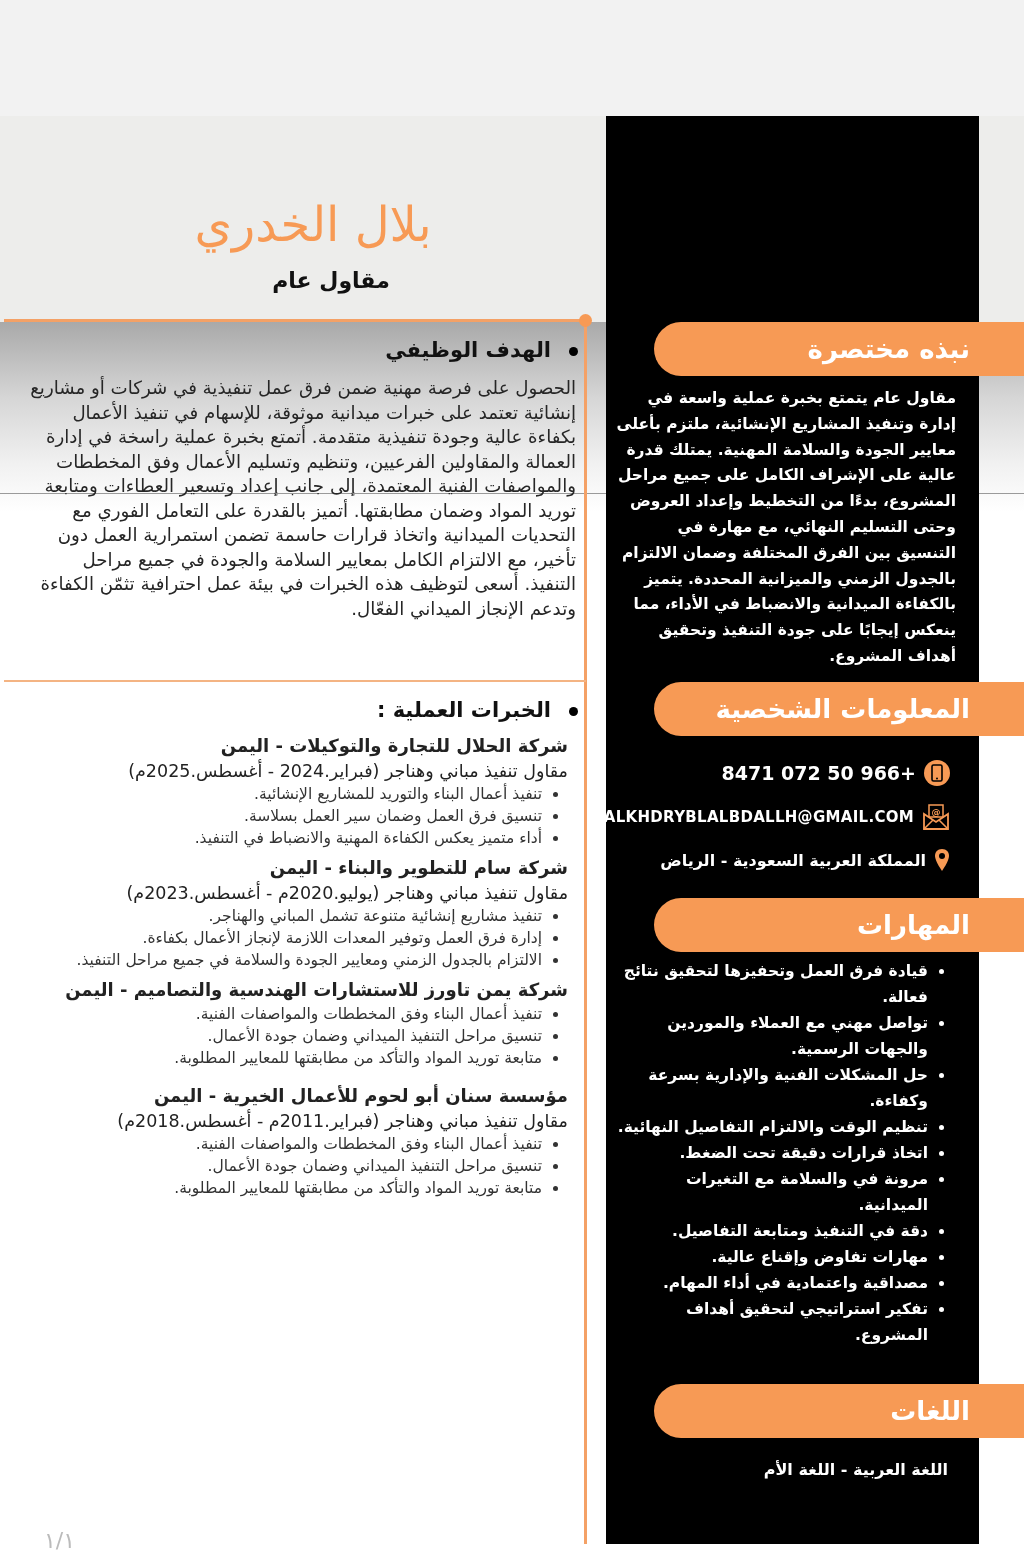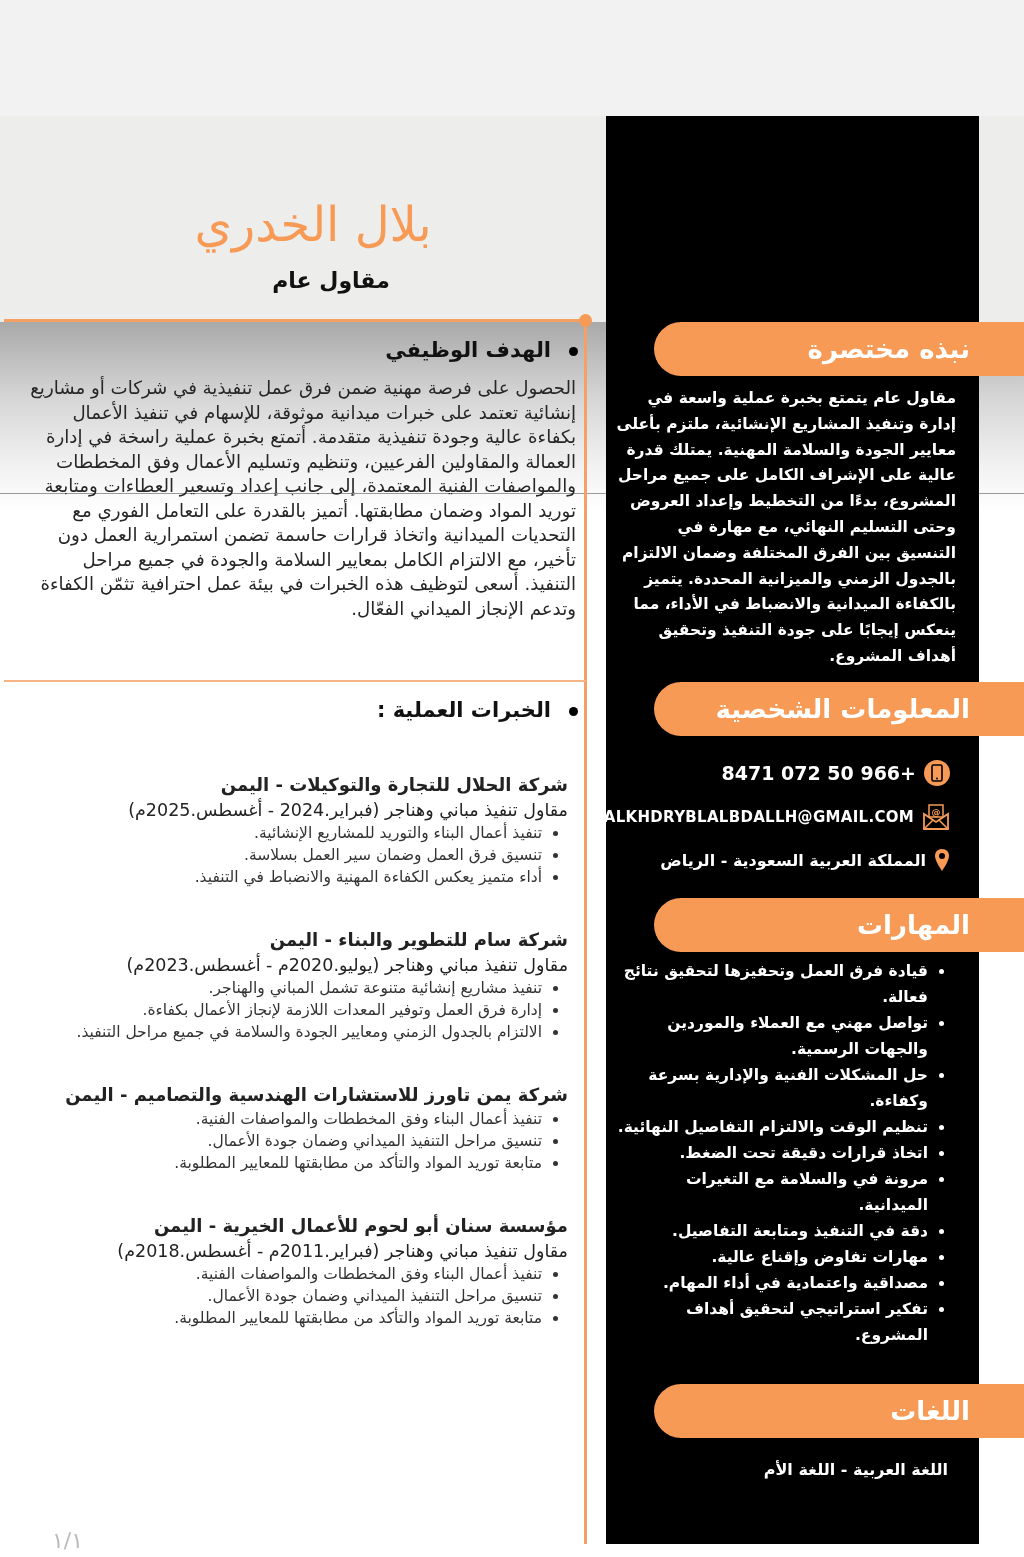--- a/index.html
+++ b/index.html
@@ -50,7 +50,7 @@
   .objective-text { left:30px; width:546px; top:376px; font-size:18.2px; line-height:24.5px; color:#262626; }
   .exp { left:30px; width:538px; top:733px; }
   .job { margin-bottom:6px; }
-  .job-company { font-size:18px; font-weight:bold; color:#222; line-height:26px;margin-top:39px; }
+  .job-company { font-size:18px; font-weight:bold; color:#222; line-height:26px; }
   .job-role { font-size:17.5px; color:#222; line-height:24px; }
   .job ul li { font-size:15.5px; color:#333; line-height:22px; }
   .page-num { position:absolute; left:52px; top:1528px; font-size:22px; color:#bbb; }

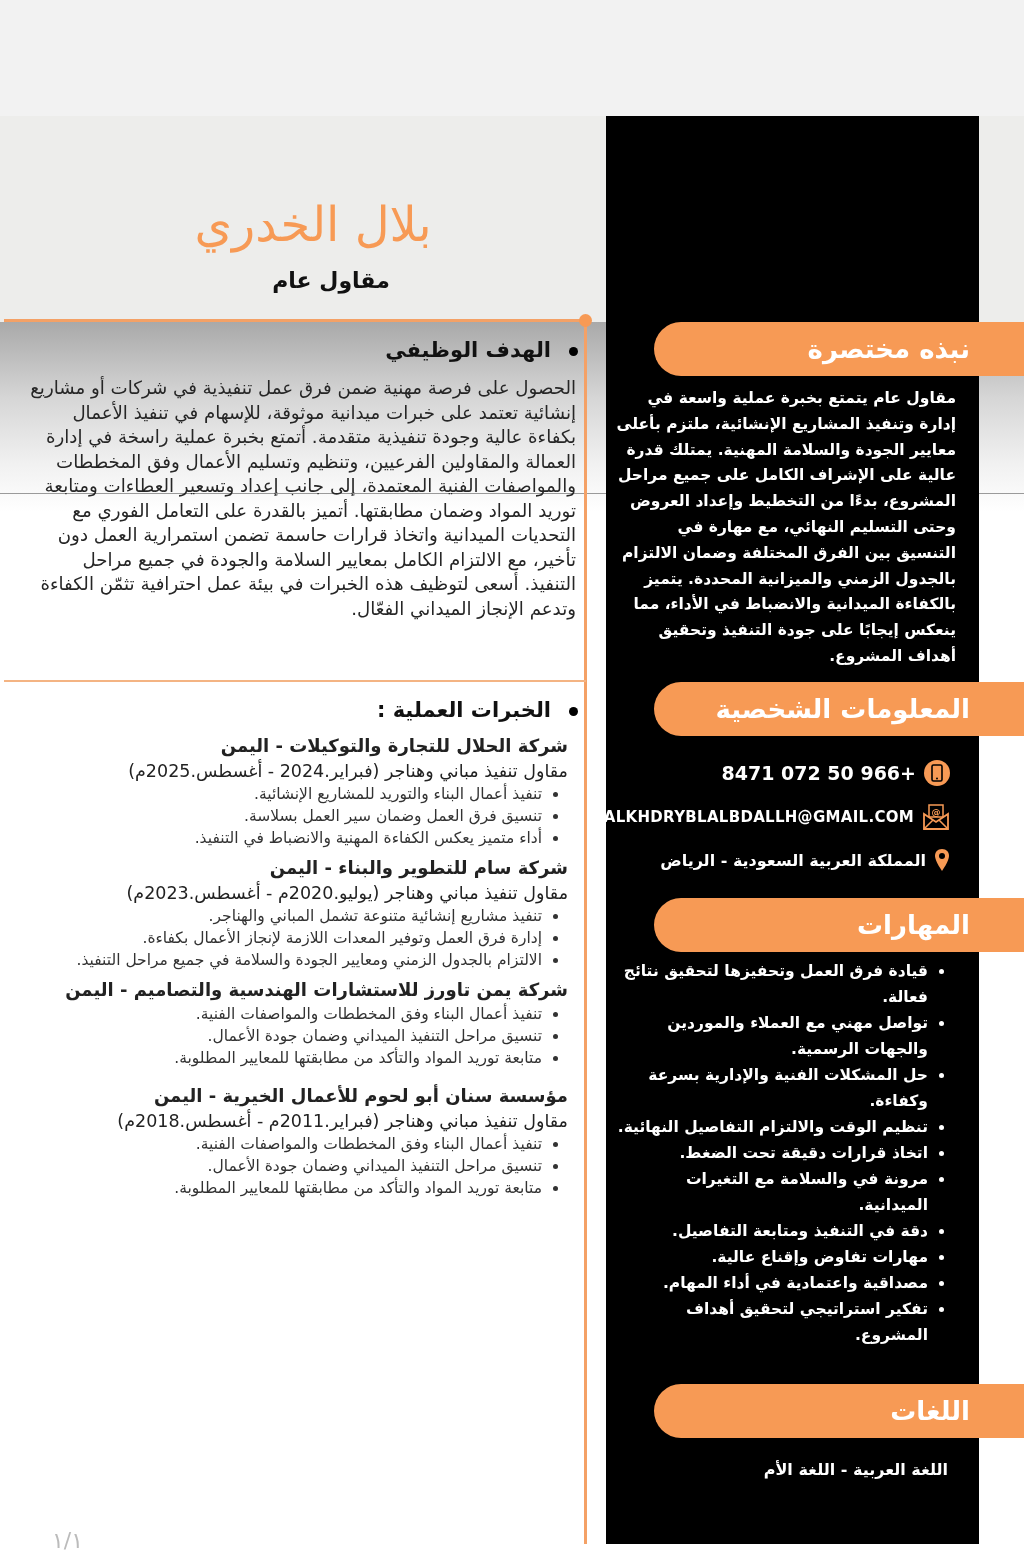--- a/index.html
+++ b/index.html
@@ -53,7 +53,7 @@
   .job-company { font-size:18px; font-weight:bold; color:#222; line-height:26px; }
   .job-role { font-size:17.5px; color:#222; line-height:24px; }
   .job ul li { font-size:15.5px; color:#333; line-height:22px; }
-  .page-num { position:absolute; left:52px; top:1528px; font-size:22px; color:#bbb; }
+  .page-num { position:absolute; left:44px; top:1528px; font-size:22px; color:#bbb; }
 </style>
 </head>
 <body>

